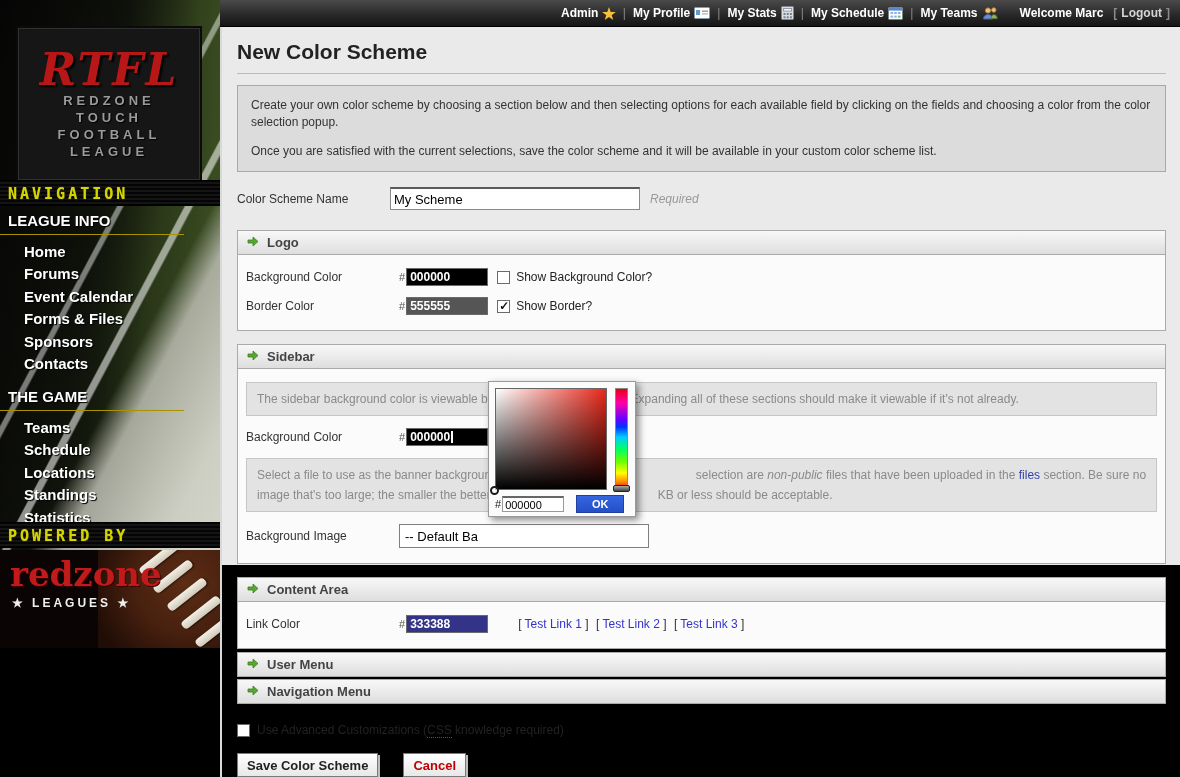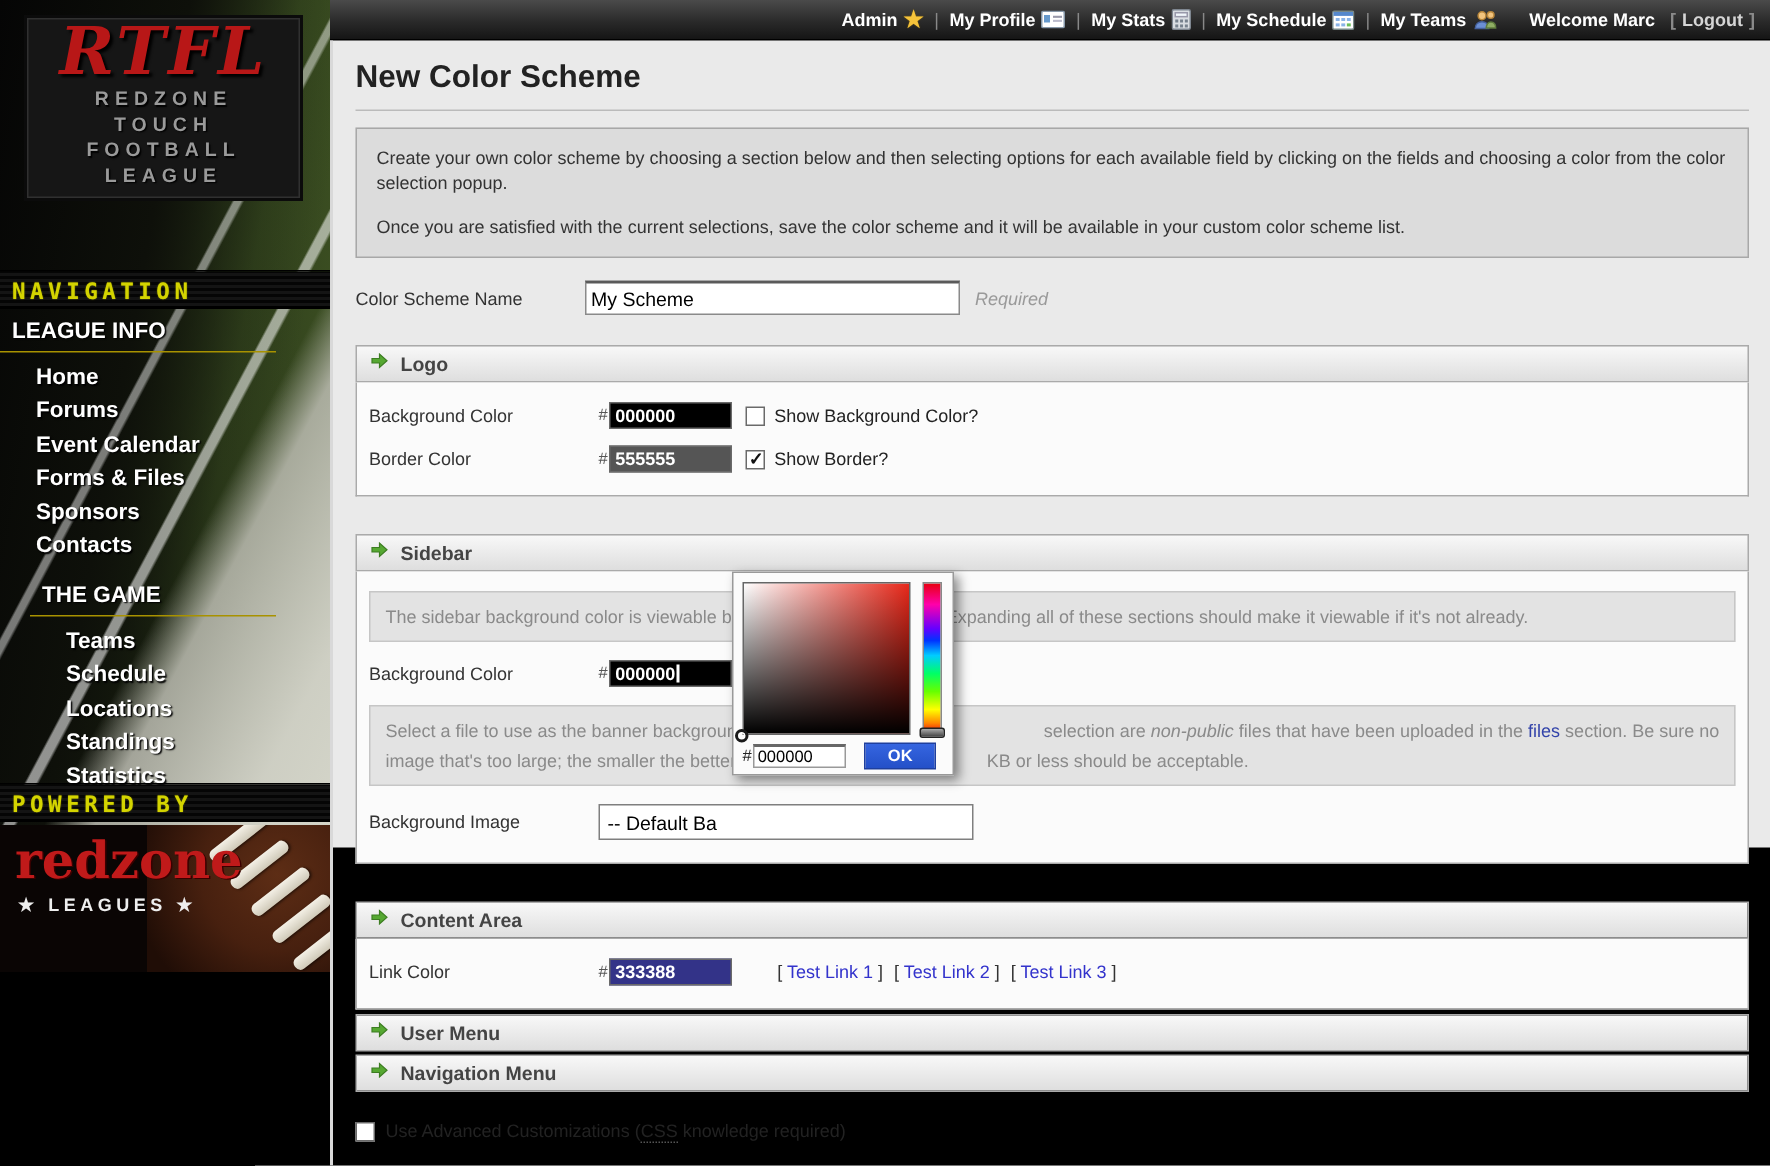--- a/index.html
+++ b/index.html
@@ -16,9 +16,9 @@
       linear-gradient(100deg, #050505 0%, #0e100a 38%, #23301544 60%, rgba(0,0,0,0) 72%),
       linear-gradient(to right, #0b0d07 0%, #161c0e 40%, #2c3a1a 68%, #3a4d21 100%);
   }
-  .logo-box { position:absolute; left:18px; top:12px; width:182px; height:120px;
+  .logo-box { position:absolute; left:18px; top:28px; width:182px; height:152px;
     background:#161616; border:1px solid #303030; box-shadow:0 0 0 2px #0b0b0b;
-    display:flex; flex-direction:column; align-items:center; }
+    display:flex; flex-direction:column; align-items:center; justify-content:center; }
   .logo-acronym { font-family:"DejaVu Serif", serif; font-style:italic; font-weight:bold;
     font-size:44px; line-height:44px; color:#b81717; letter-spacing:2px; text-shadow:2px 2px 2px #000; }
   .logo-line { font-size:13px; font-weight:bold; color:#9a9a9a; letter-spacing:4px; line-height:17px; text-shadow:1px 1px 1px #000; }

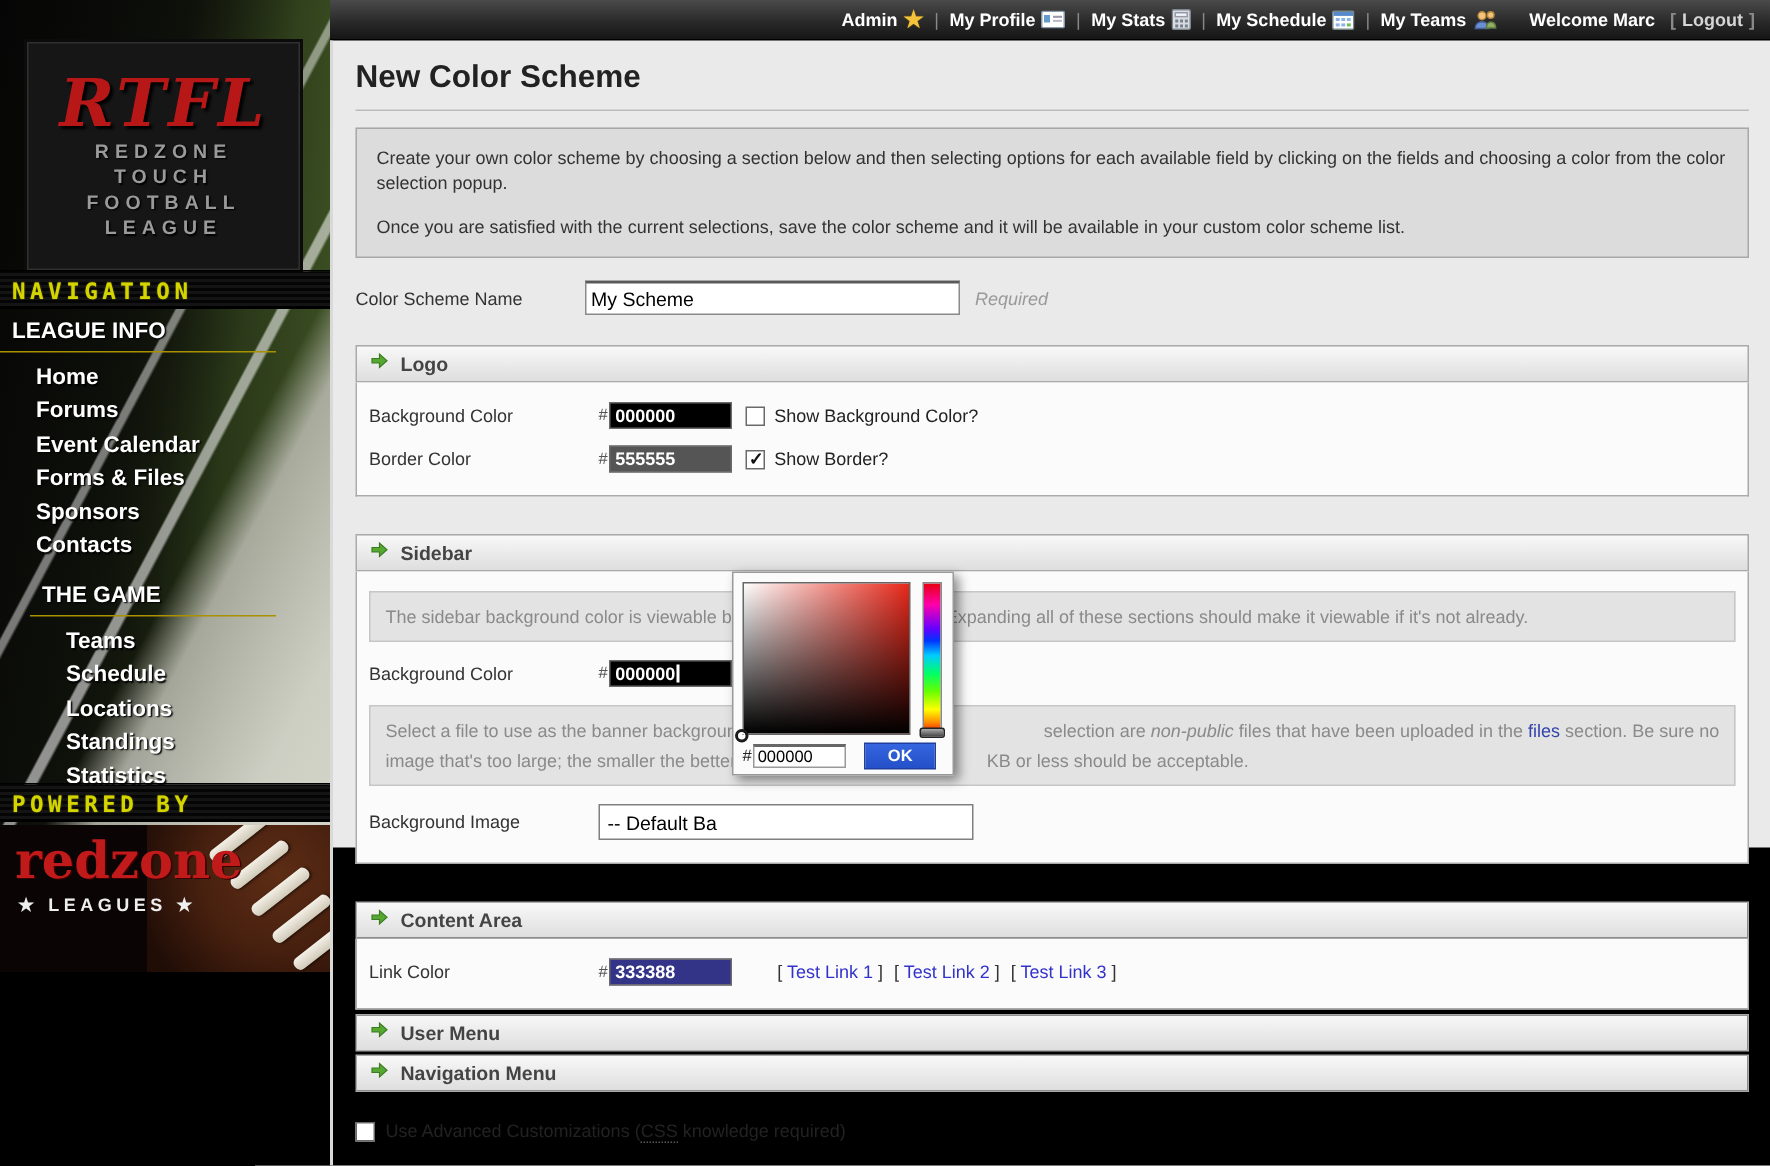--- a/index.html
+++ b/index.html
@@ -72,7 +72,7 @@
     display:flex; align-items:center; padding:0 8px; gap:8px; cursor:pointer;margin-top:20px; }
   .section-header .sec-title { font-size:13px; font-weight:bold; color:#444; }
   .section-box { background:#fbfbfb; border:1px solid #aaa; border-top:none; padding:13px 8px; }
-  .sec-gap { margin-top:25px; }
+  .sec-gap { margin-top:13px; }
   .stack-gap { margin-top:2px; }
 
   .field-row { display:flex; align-items:center; margin-bottom:11px; }

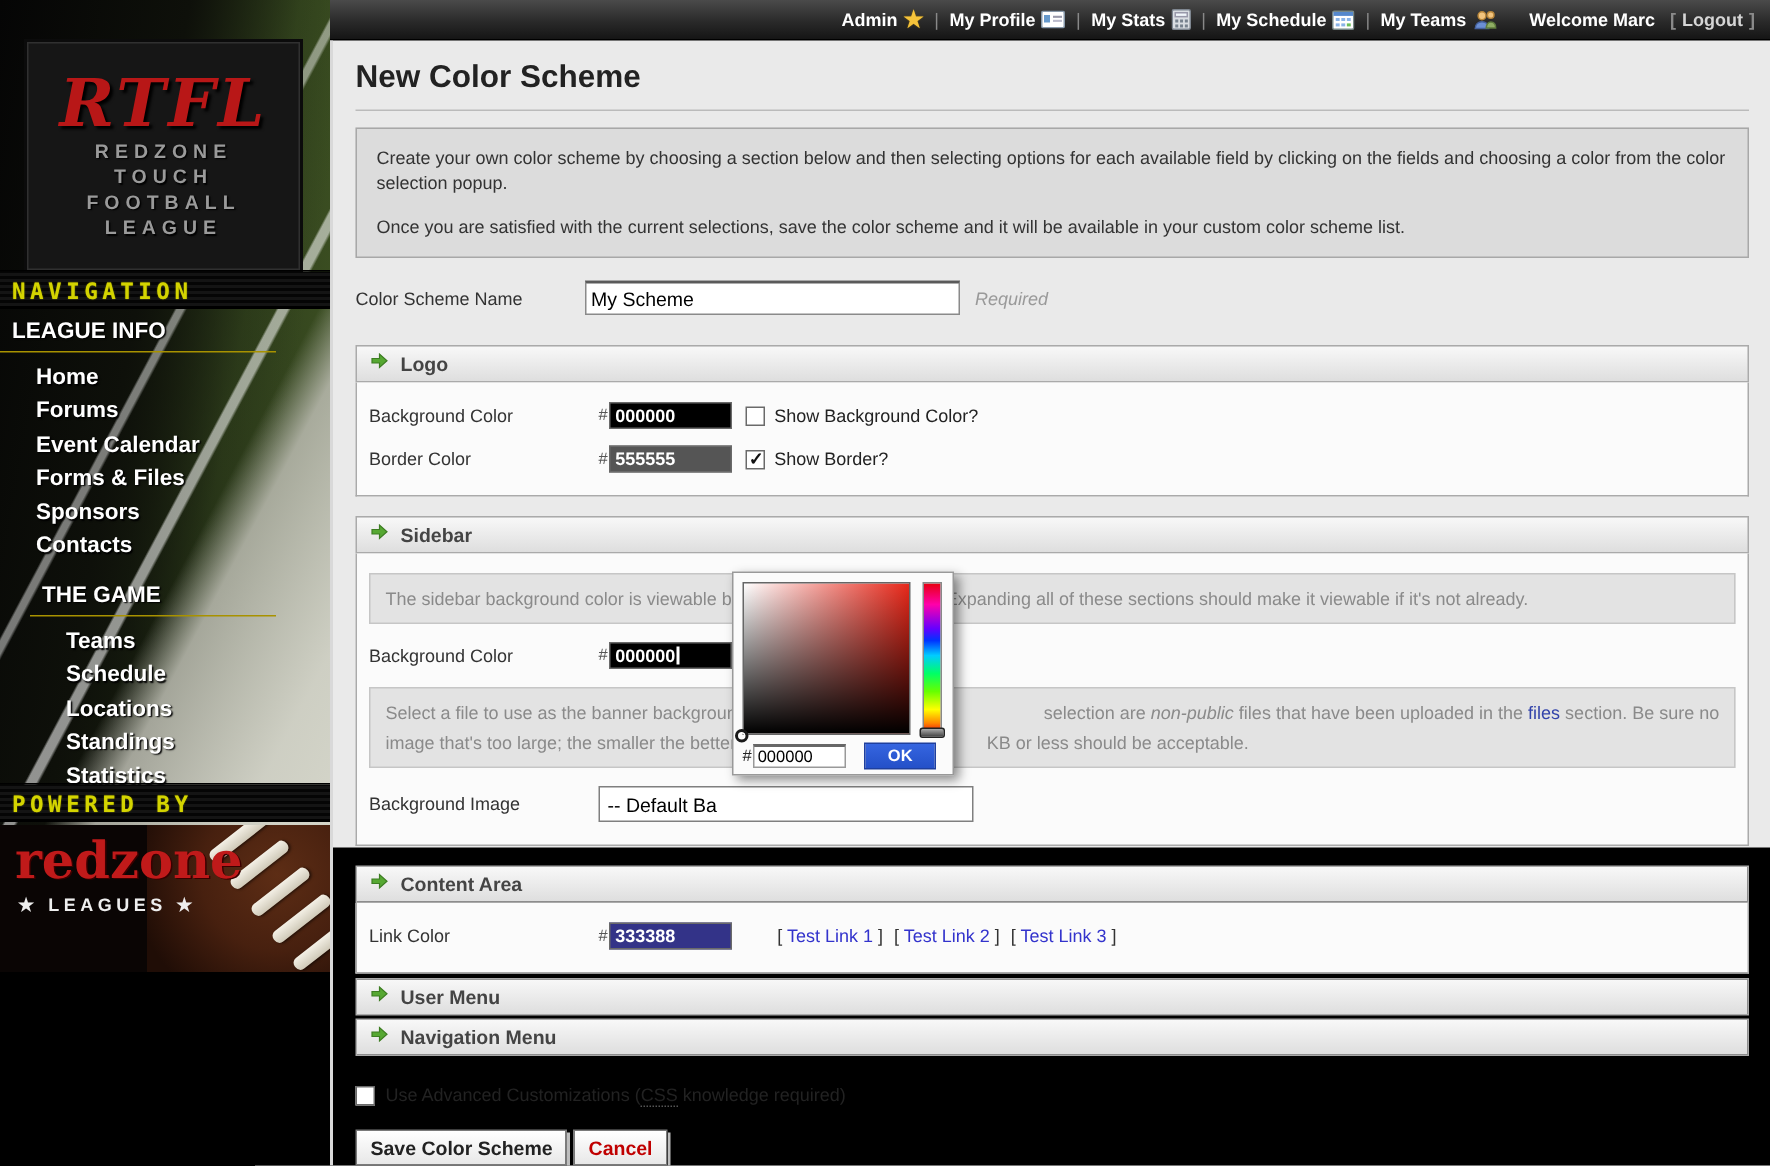--- a/index.html
+++ b/index.html
@@ -30,7 +30,7 @@
   #powered-band { top:522px; }
   .side-section { position:absolute; left:0; width:184px; }
   #league-block { top:208px; }
-  #game-block { top:384px;padding-left:20px; }
+  #game-block { top:384px; }
   .side-heading { font-size:15px; font-weight:bold; color:#fff; padding:4px 0 5px 8px;
     border-bottom:1px solid #a89200; text-shadow:1px 1px 1px #000; }
   .side-item { font-size:15px; font-weight:bold; color:#fff; padding-left:24px; line-height:22.4px;

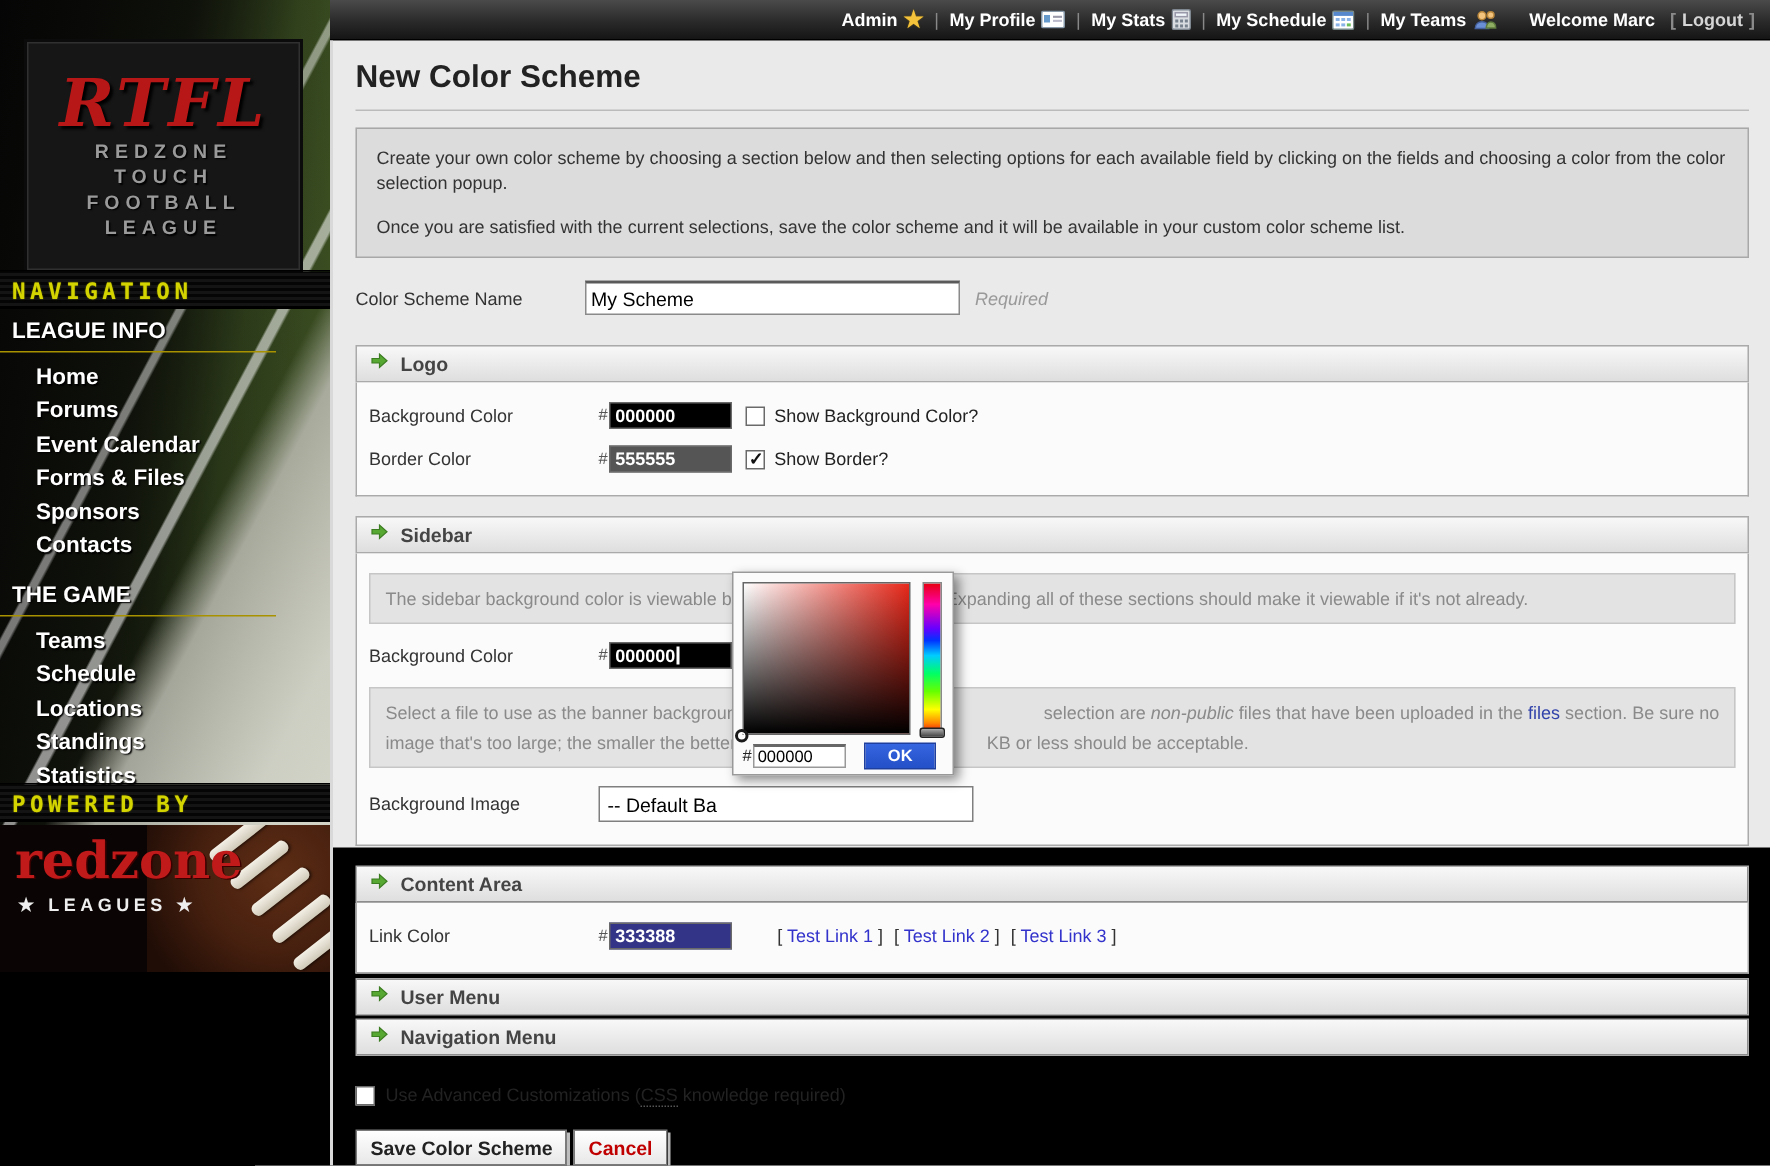--- a/index.html
+++ b/index.html
@@ -104,7 +104,7 @@
   .adv-label { font-size:12px; color:#222; margin-left:7px; }
   .abbr-css { border-bottom:1px dotted #555; }
 
-  .btn-row { margin-top:16px; display:flex; gap:4px; }
+  .btn-row { margin-top:16px; display:flex; gap:25px; }
   .btn { height:24px; padding:0 9px; background:linear-gradient(#fff,#e8e8e8); border:1px solid #7a7a7a;
     box-shadow:2px 2px 0 #bdbdbd; font-size:13px; font-weight:bold; display:flex; align-items:center; cursor:pointer; }
   .btn-save { color:#222; }

